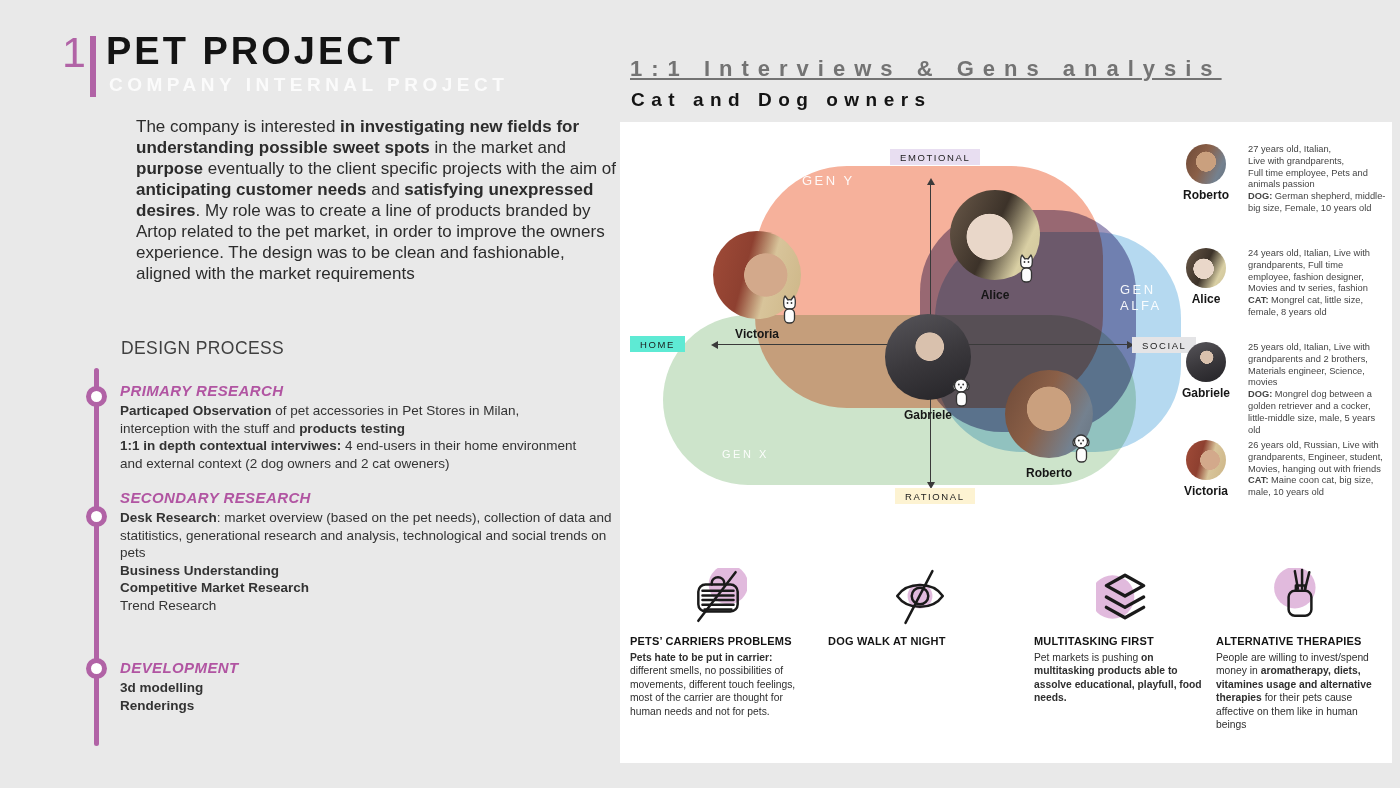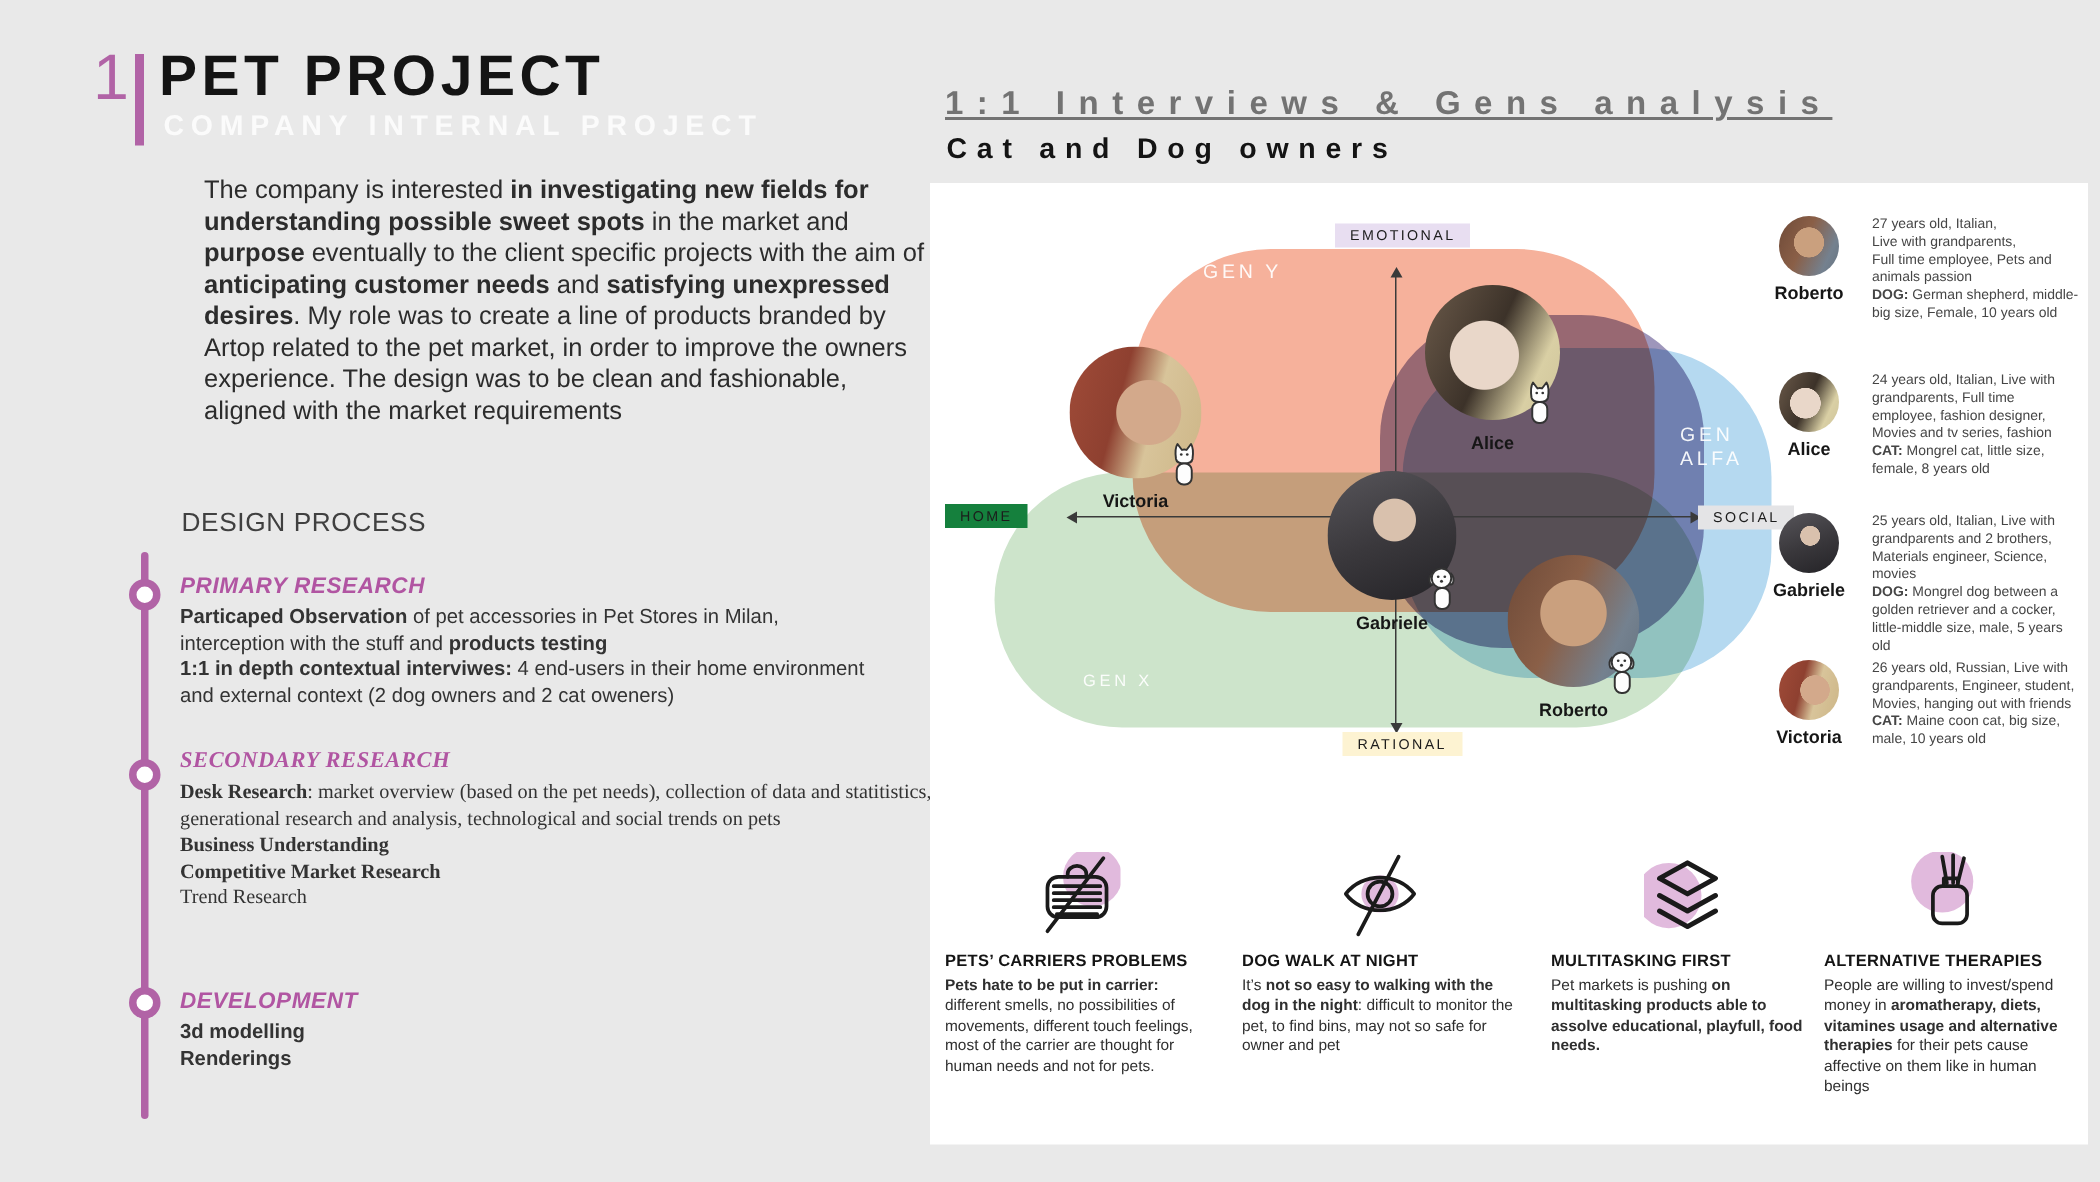--- a/index.html
+++ b/index.html
@@ -44,7 +44,7 @@
   .chip { position:absolute; font-size:9.5px; letter-spacing:1.6px; padding:2.5px 10px; color:#1c1c1c; white-space:nowrap; }
   .chip-emotional { left:270px; top:27px;  background:#e8def1; }
   .chip-rational  { left:275px; top:366px; background:#fdf3d2; }
-  .chip-home      { left:10px;  top:214px; background:#15803d;text-align:right; }
+  .chip-home      { left:10px;  top:214px; background:#5eead4;text-align:right; }
   .chip-social    { left:512px; top:215px; background:#e4e4e6; }
   .gen-label { position:absolute; color:rgba(255,255,255,.92); font-size:13px; letter-spacing:2.5px; white-space:pre-line; }
   .gen-y    { left:182px; top:51px; }

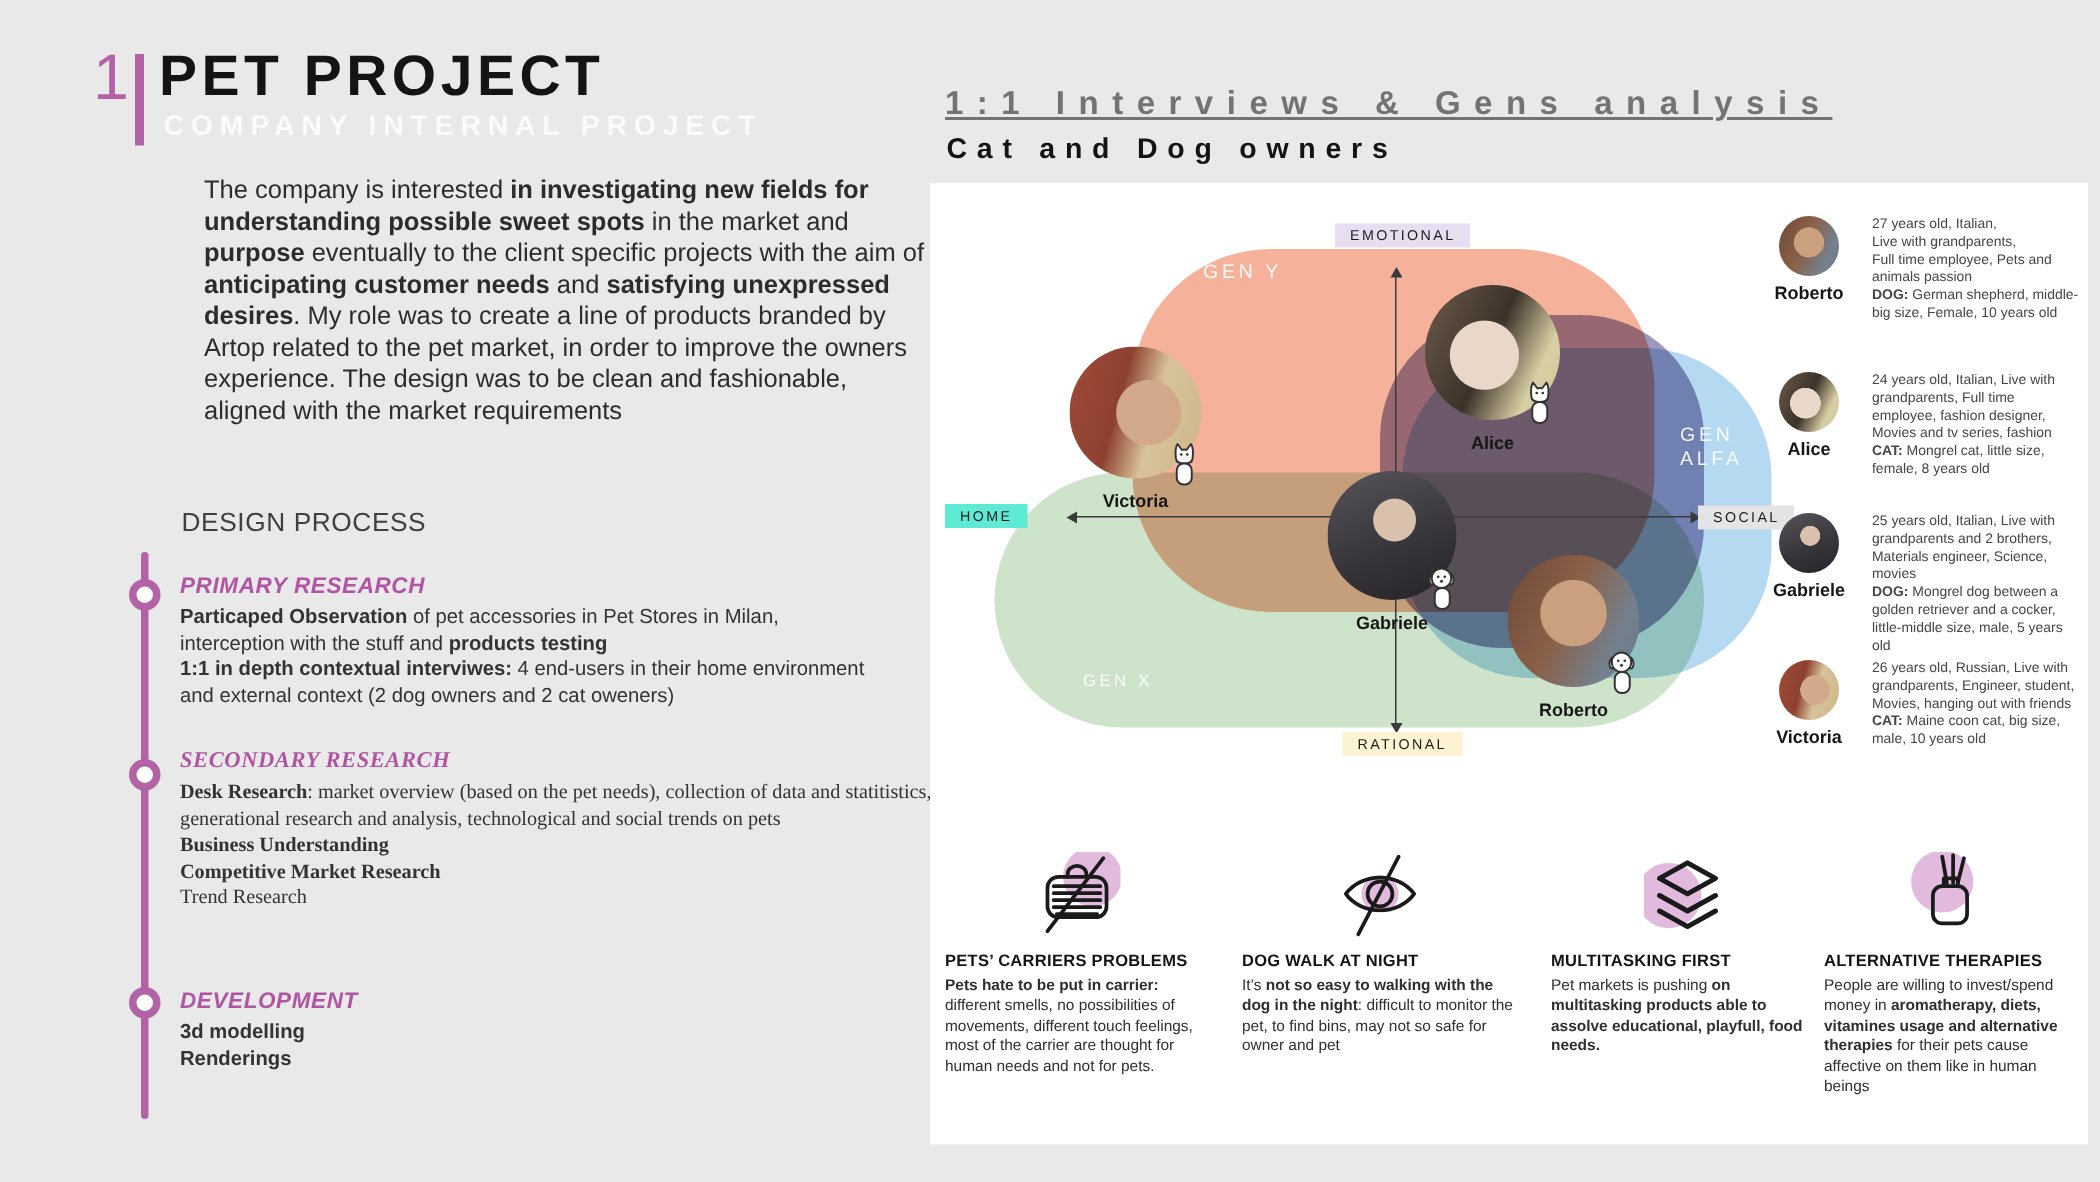--- a/index.html
+++ b/index.html
@@ -21,7 +21,7 @@
   .tl-dot { position:absolute; left:86px; width:21px; height:21px; border:5px solid #b163a6; border-radius:50%; background:#fff; }
   .d1 { top:386px; } .d2 { top:506px; } .d3 { top:658px; }
   .phase { position:absolute; left:120px; }
-  .p1 { top:382px; width:478px; } .p2 { top:499px; width:510px;font-family:Liberation Serif, serif; } .p3 { top:659px; width:420px; }
+  .p1 { top:382px; width:478px; } .p2 { top:489px; width:510px; } .p3 { top:659px; width:420px; }
   .phase-label { font-style:italic; font-weight:700; font-size:15px; letter-spacing:.4px; color:#b155a2; }
   .phase-body { margin-top:3px; font-size:13.5px; line-height:17.6px; color:#333; }
   

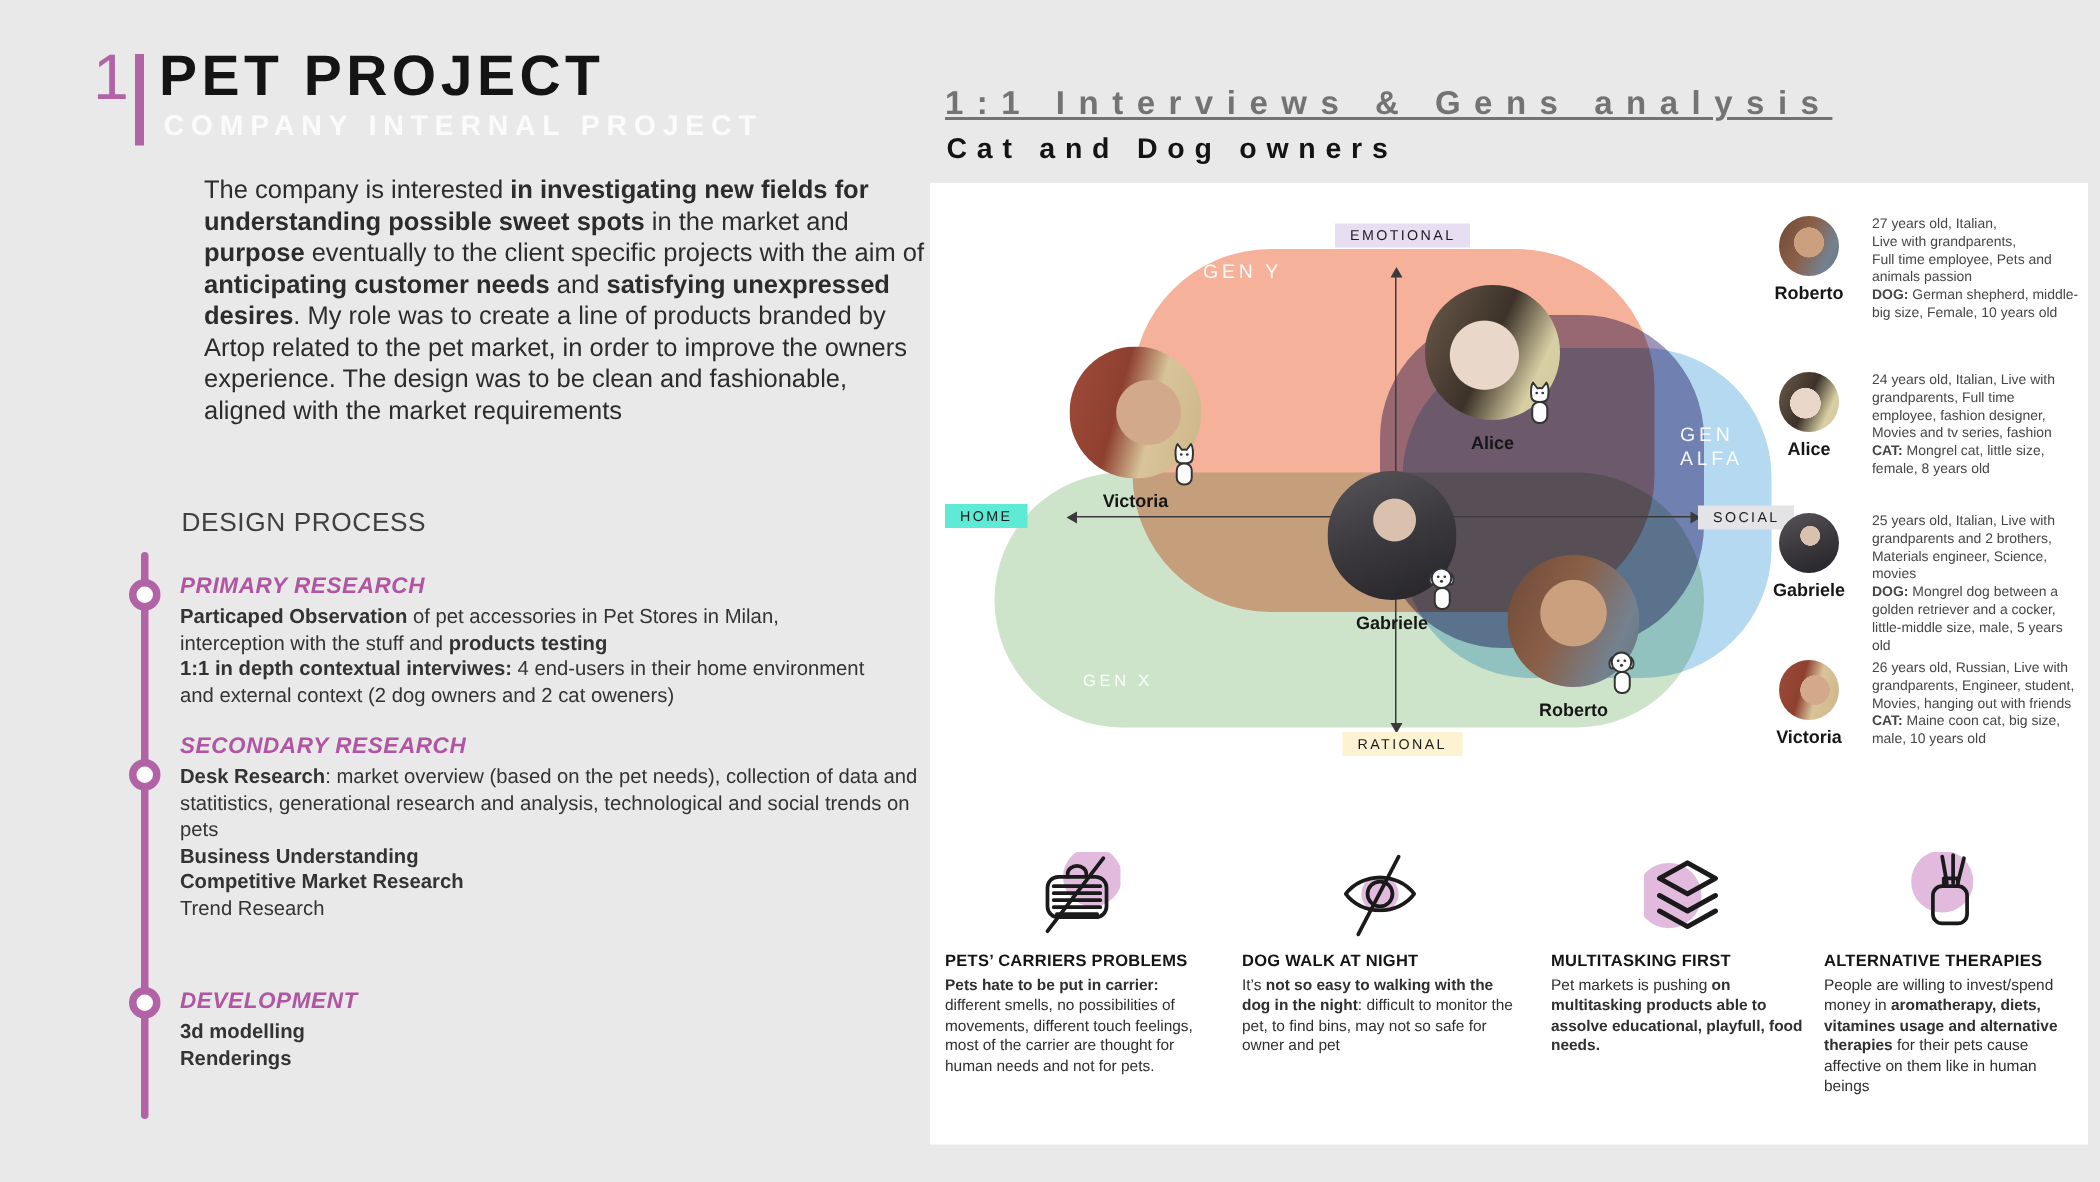--- a/index.html
+++ b/index.html
@@ -253,7 +253,6 @@
         </svg>
       </div>
       <div class="i-title">DOG WALK AT NIGHT</div>
-      <div class="i-body rich"><span>It’s </span><b>not so easy to walking with the dog in the night</b><span>: difficult to monitor the pet, to find bins, may not so safe for owner and pet</span></div>
     </div>
     <div class="insight i3">
       <div class="icon-box">

